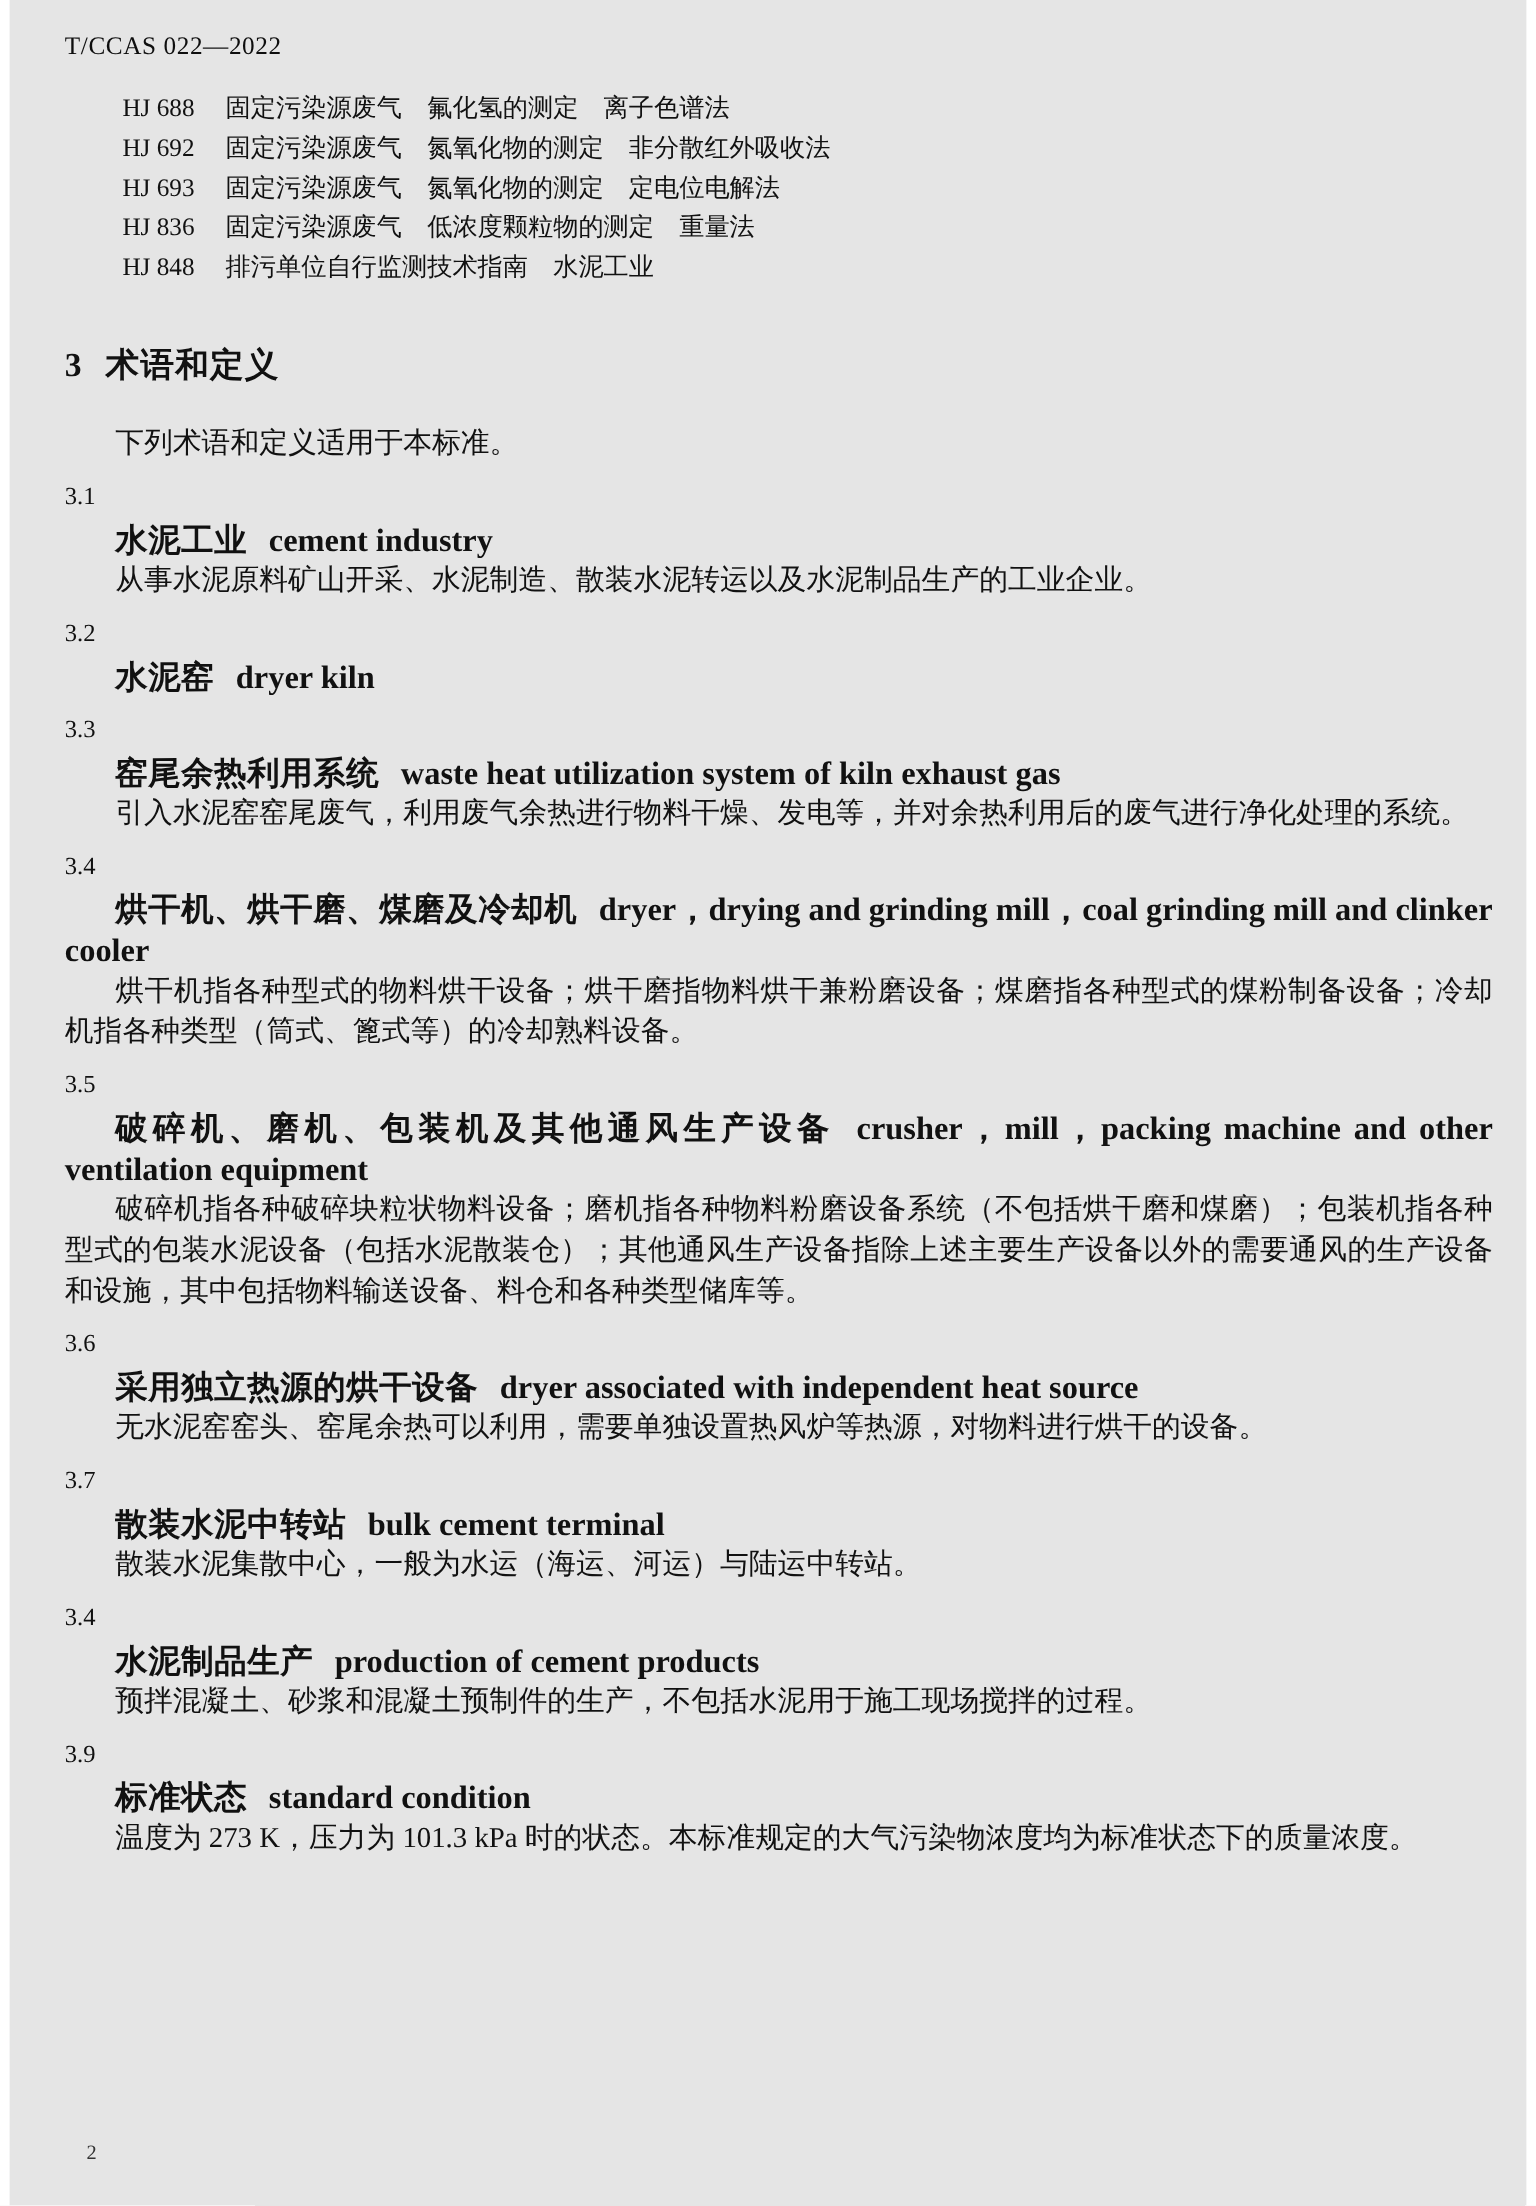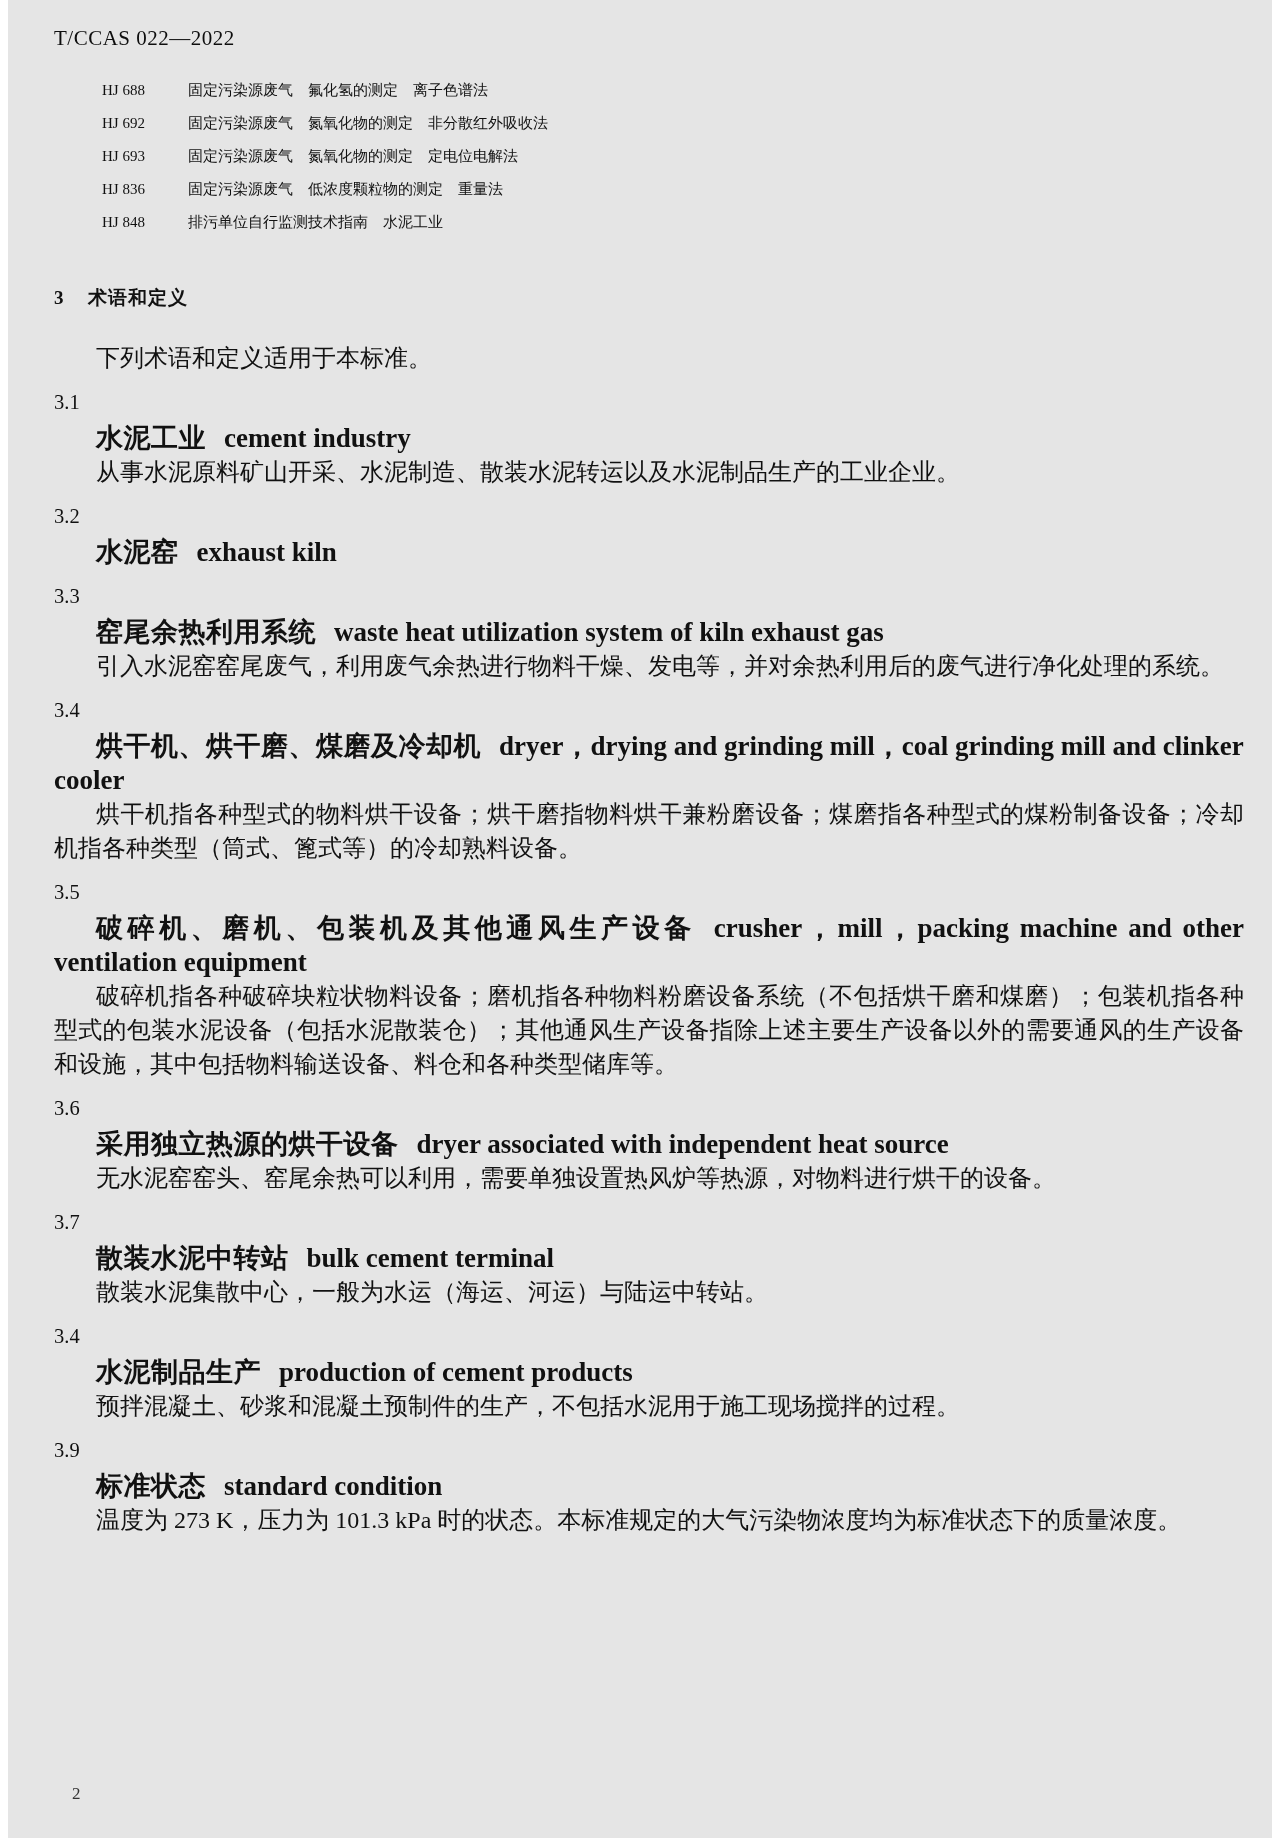--- a/index.html
+++ b/index.html
@@ -40,7 +40,7 @@
     list-style: none;
   }
   .ref-item {
-    font-size: 15px;
+    font-size: 21px;
     line-height: 33px;
     padding-left: 48px;
     white-space: nowrap;

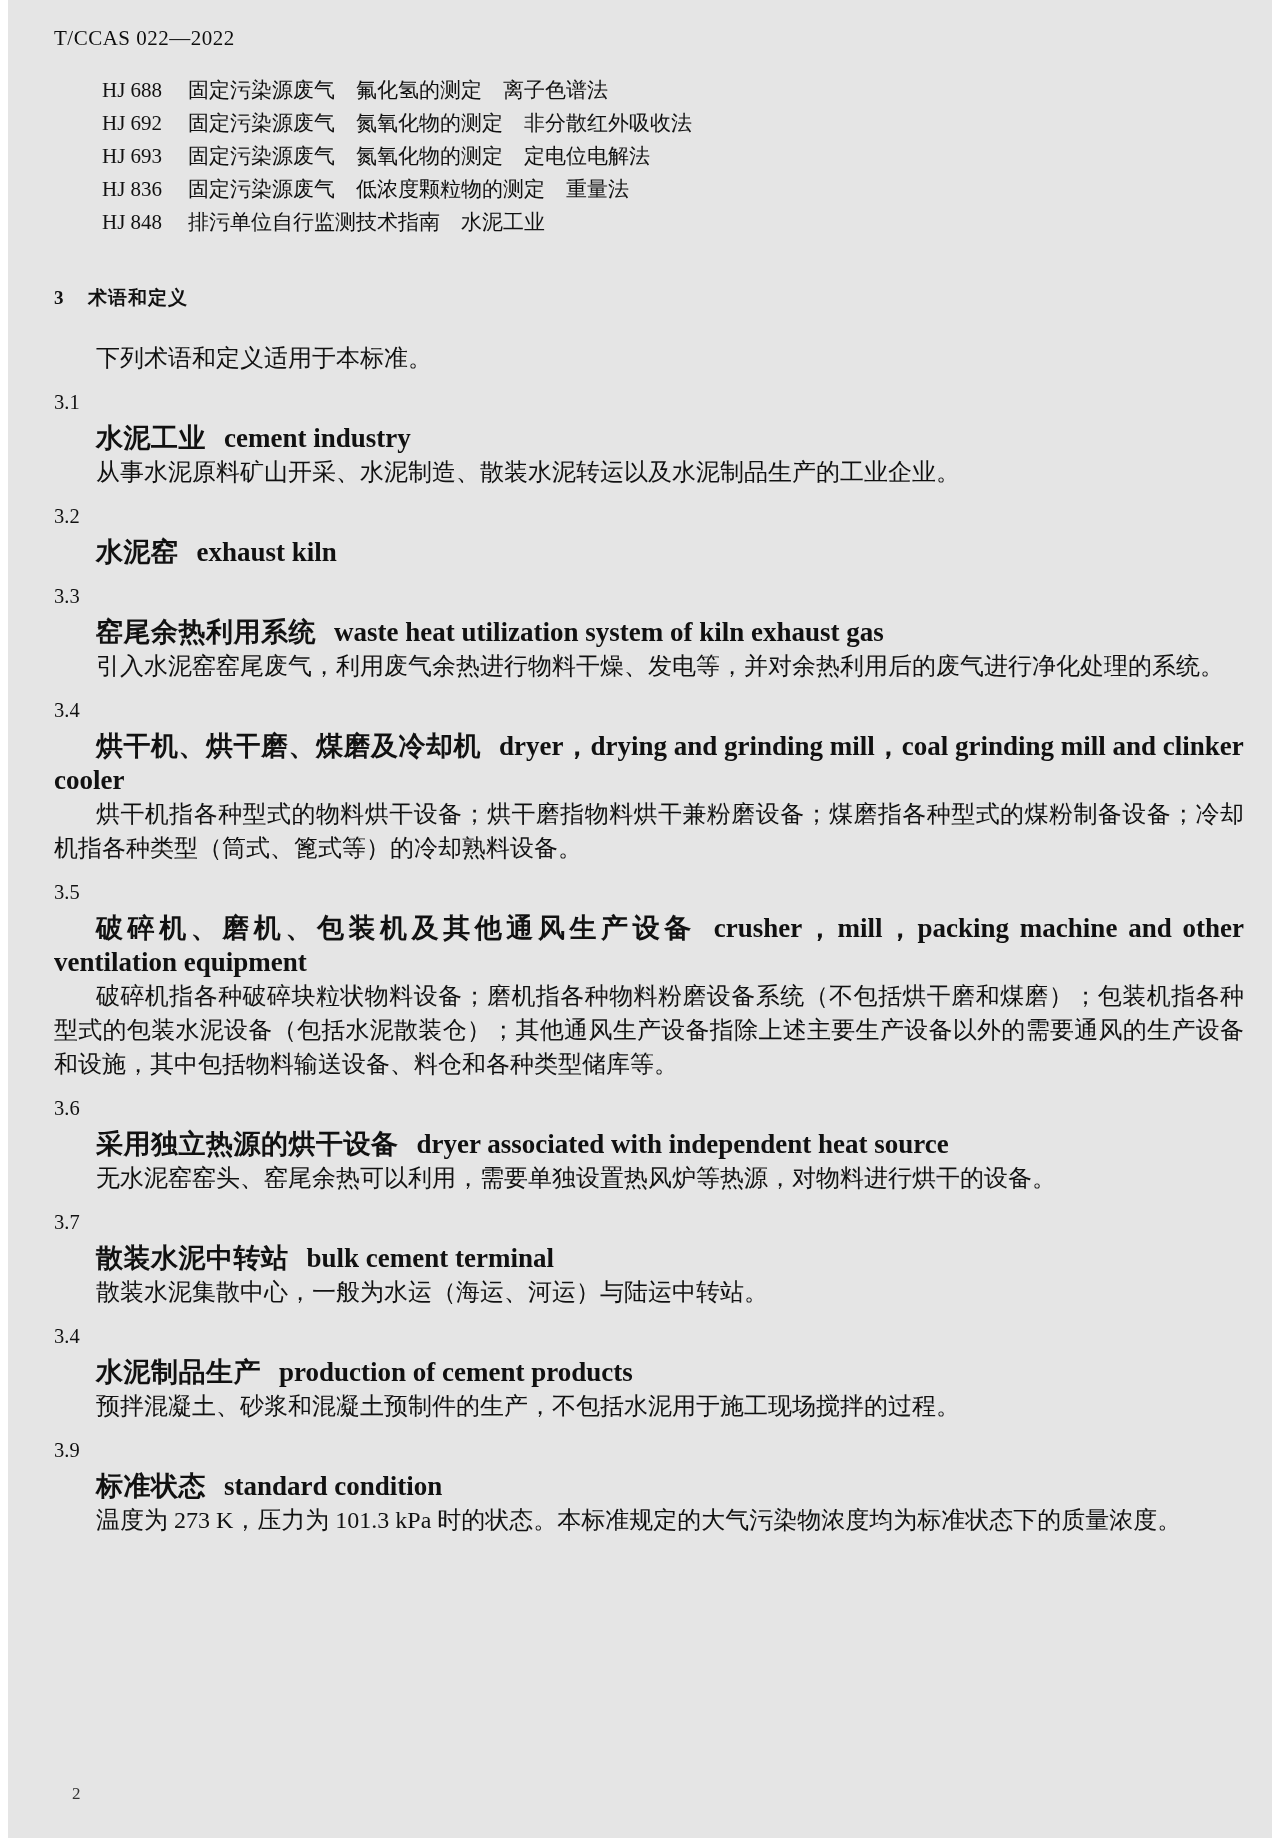--- a/index.html
+++ b/index.html
@@ -52,7 +52,7 @@
   }
   .sec-head {
     margin-top: 46px;
-    font-size: 19px;
+    font-size: 28px;
     font-weight: bold;
     letter-spacing: 1px;
   }

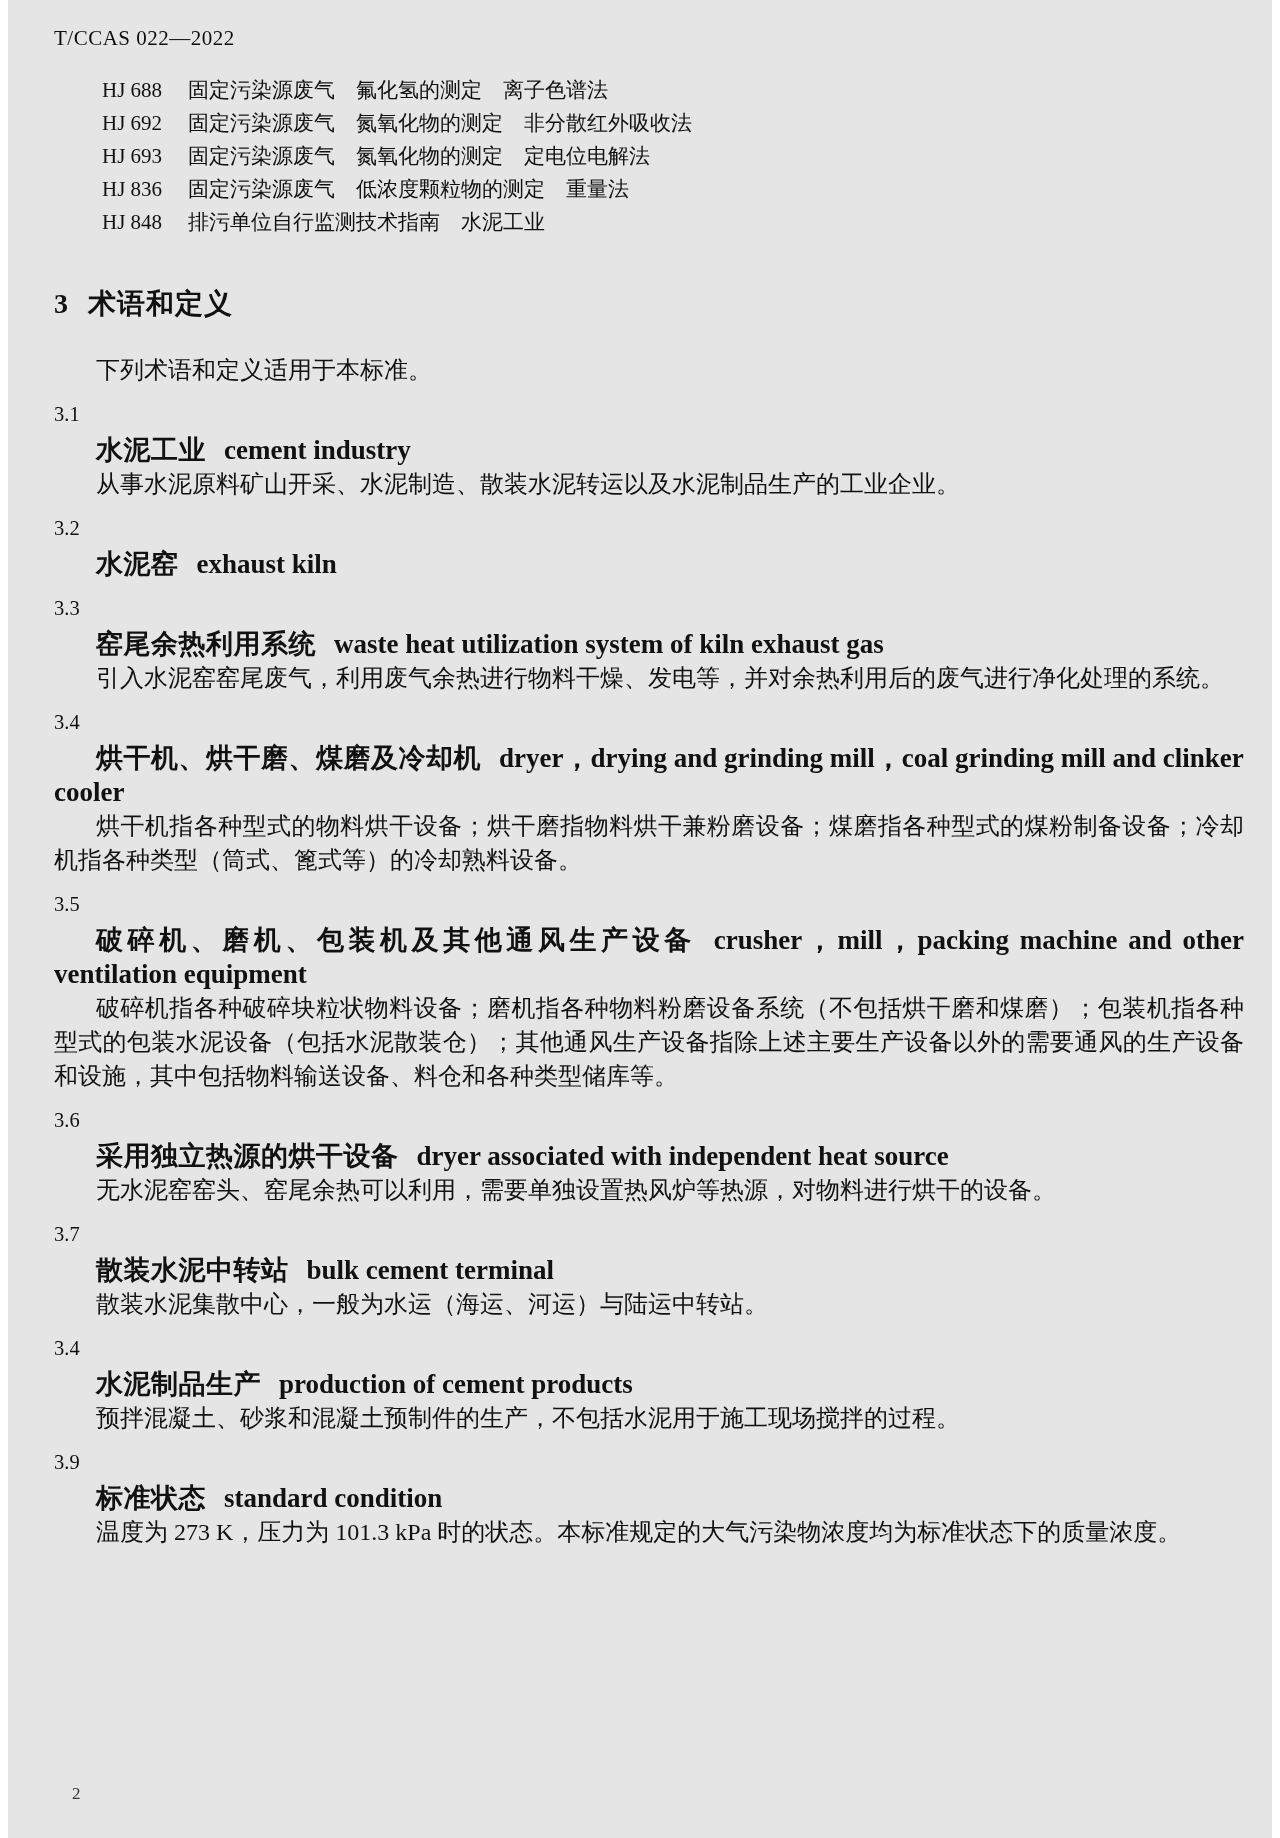--- a/index.html
+++ b/index.html
@@ -156,7 +156,7 @@
     <div class="block">
       <div class="clause-num">3.2</div>
       <div class="term-line">
-        <span class="term-cn">水泥窑</span><span class="term-en">exhaust kiln</span>
+        <span class="term-cn">水泥窑</span><span class="term-en">dryer kiln</span>
       </div>
     </div>
 

